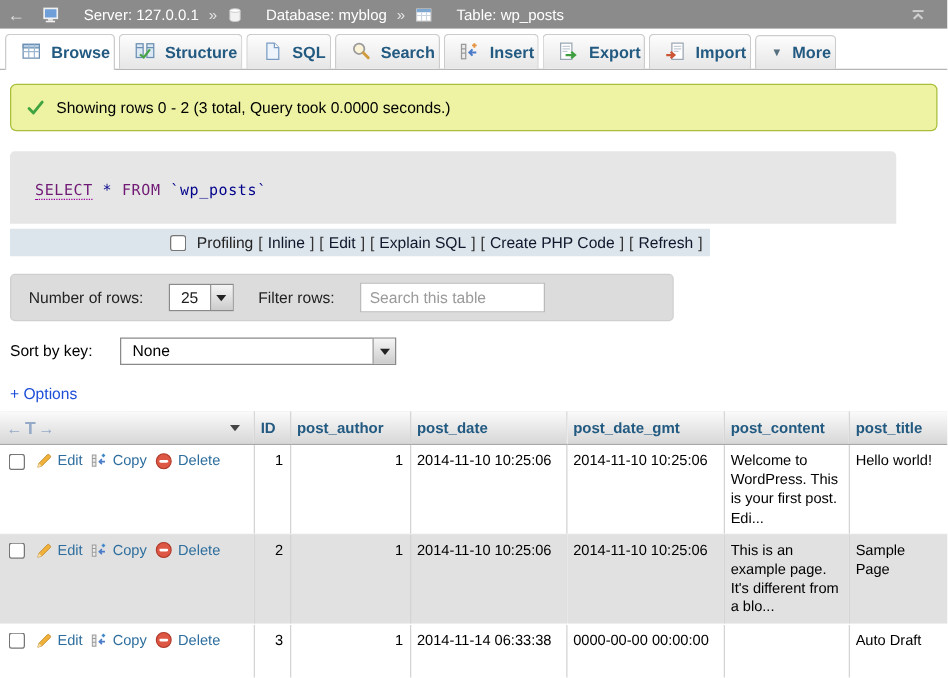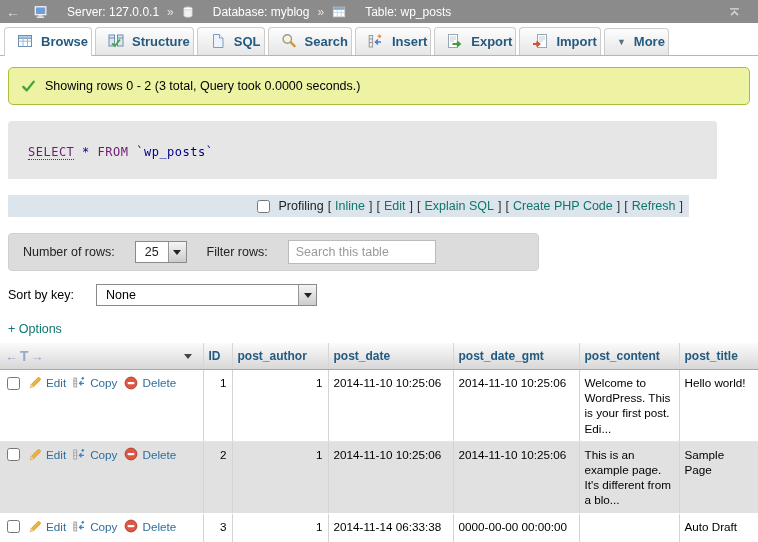--- a/index.html
+++ b/index.html
@@ -41,7 +41,7 @@
   .sql-kw{color:#701a75}
   .sql-kw.u{border-bottom:1px dotted #990099}
   .sql-id{color:#00008b}
-  .profbar{margin:16px 8px;width:681px;box-sizing:border-box;background:#dce4ec;
+  .profbar{margin:4px 8px;width:560px;box-sizing:border-box;background:#dce4ec;
     padding:4px 6px;display:flex;justify-content:flex-end;align-items:center;gap:4px;
     font-size:12.5px;color:#222;white-space:nowrap}
   .profbar a{color:#0f766e}

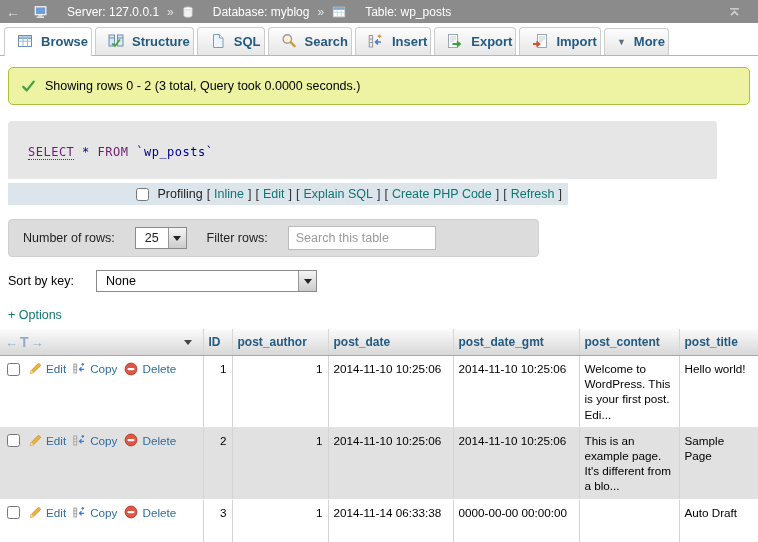--- a/index.html
+++ b/index.html
@@ -44,7 +44,7 @@
   .profbar{margin:4px 8px;width:560px;box-sizing:border-box;background:#dce4ec;
     padding:4px 6px;display:flex;justify-content:flex-end;align-items:center;gap:4px;
     font-size:12.5px;color:#222;white-space:nowrap}
-  .profbar a{color:#0f766e}
+  .profbar a{color:#0f172a}
   .profbar .br{color:#333}
   .profbar input{margin:0 4px 0 0}
 

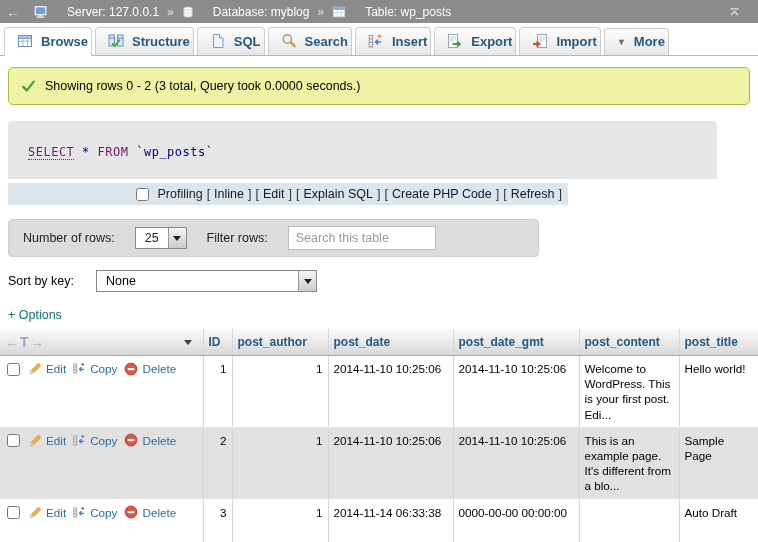--- a/index.html
+++ b/index.html
@@ -68,7 +68,7 @@
   .sort-select{width:221px;justify-content:space-between}
 
   
-  .options{display:inline-block;margin:16px 8px 4px 8px;color:#0f766e;font-size:12.5px;cursor:pointer}
+  .options{display:inline-block;margin:16px 8px 4px 8px;color:#1d4ed8;font-size:12.5px;cursor:pointer}
 
   
   table{border-collapse:collapse;table-layout:fixed;width:758px;font-size:11.7px;margin-top:3px}

